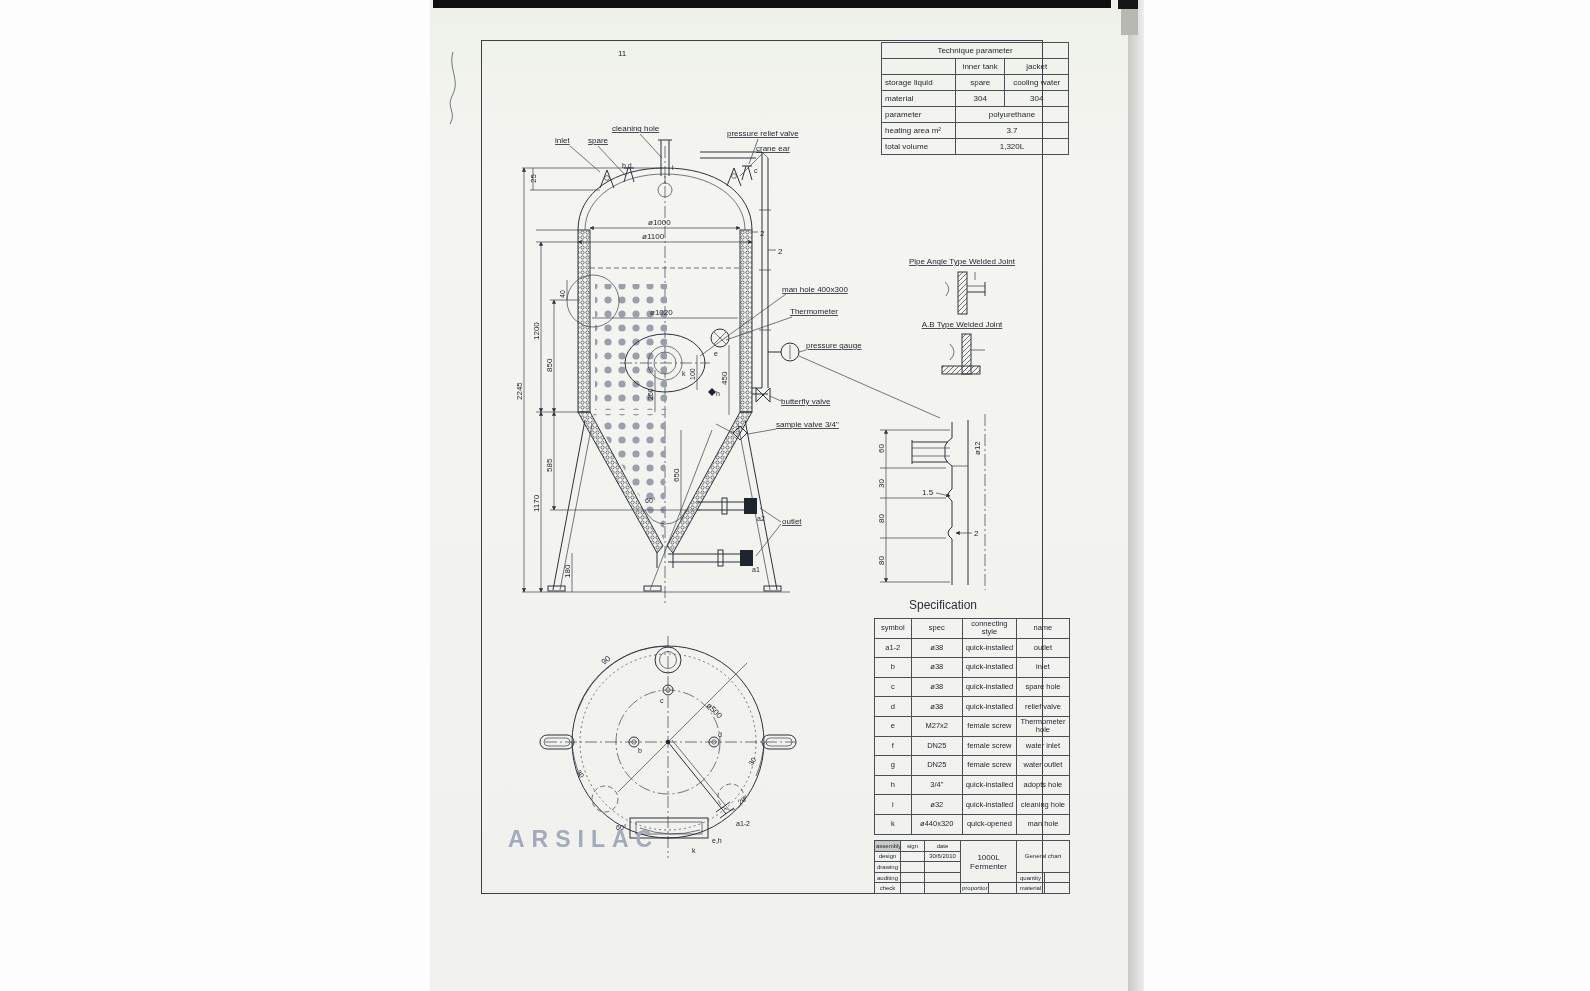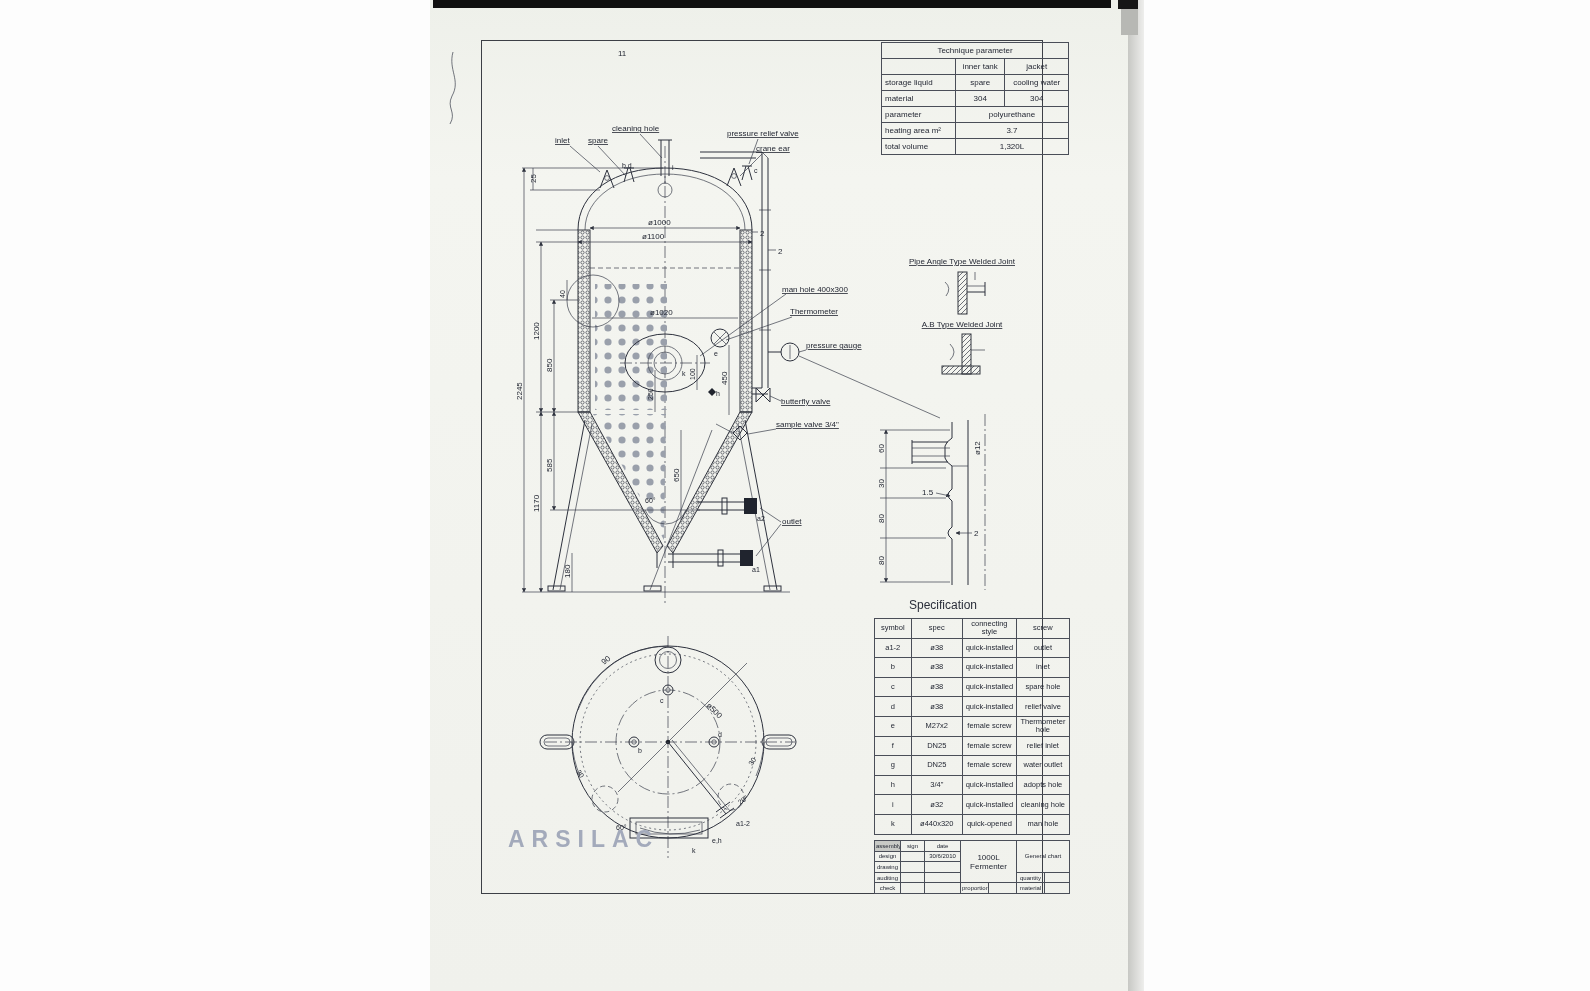--- a/index.html
+++ b/index.html
@@ -405,7 +405,7 @@
       <td style="width:36px">symbol</td>
       <td style="width:54px">spec</td>
       <td style="width:56px">connecting style</td>
-      <td style="width:50px">screw</td>
+      <td style="width:50px">name</td>
     </tr>
     <tr>
           <td>a1-2</td>

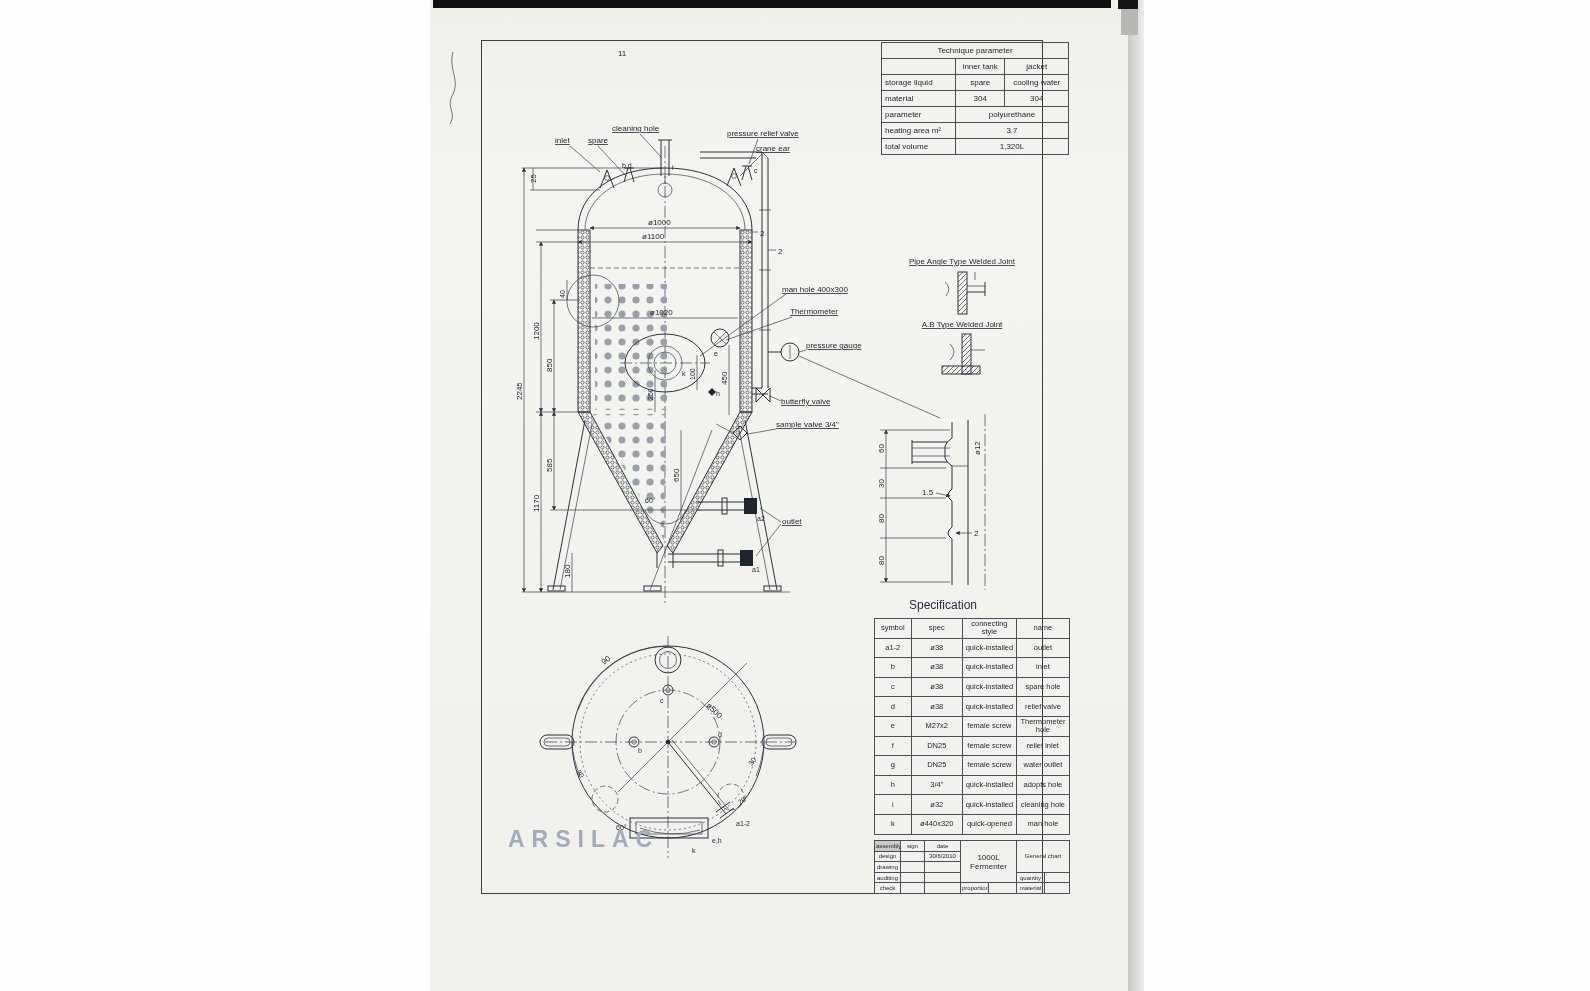--- a/index.html
+++ b/index.html
@@ -441,7 +441,7 @@
           <td>f</td>
           <td>DN25</td>
           <td>female screw</td>
-          <td>relief inlet</td>
+          <td>water inlet</td>
         </tr>
     <tr>
           <td>g</td>

